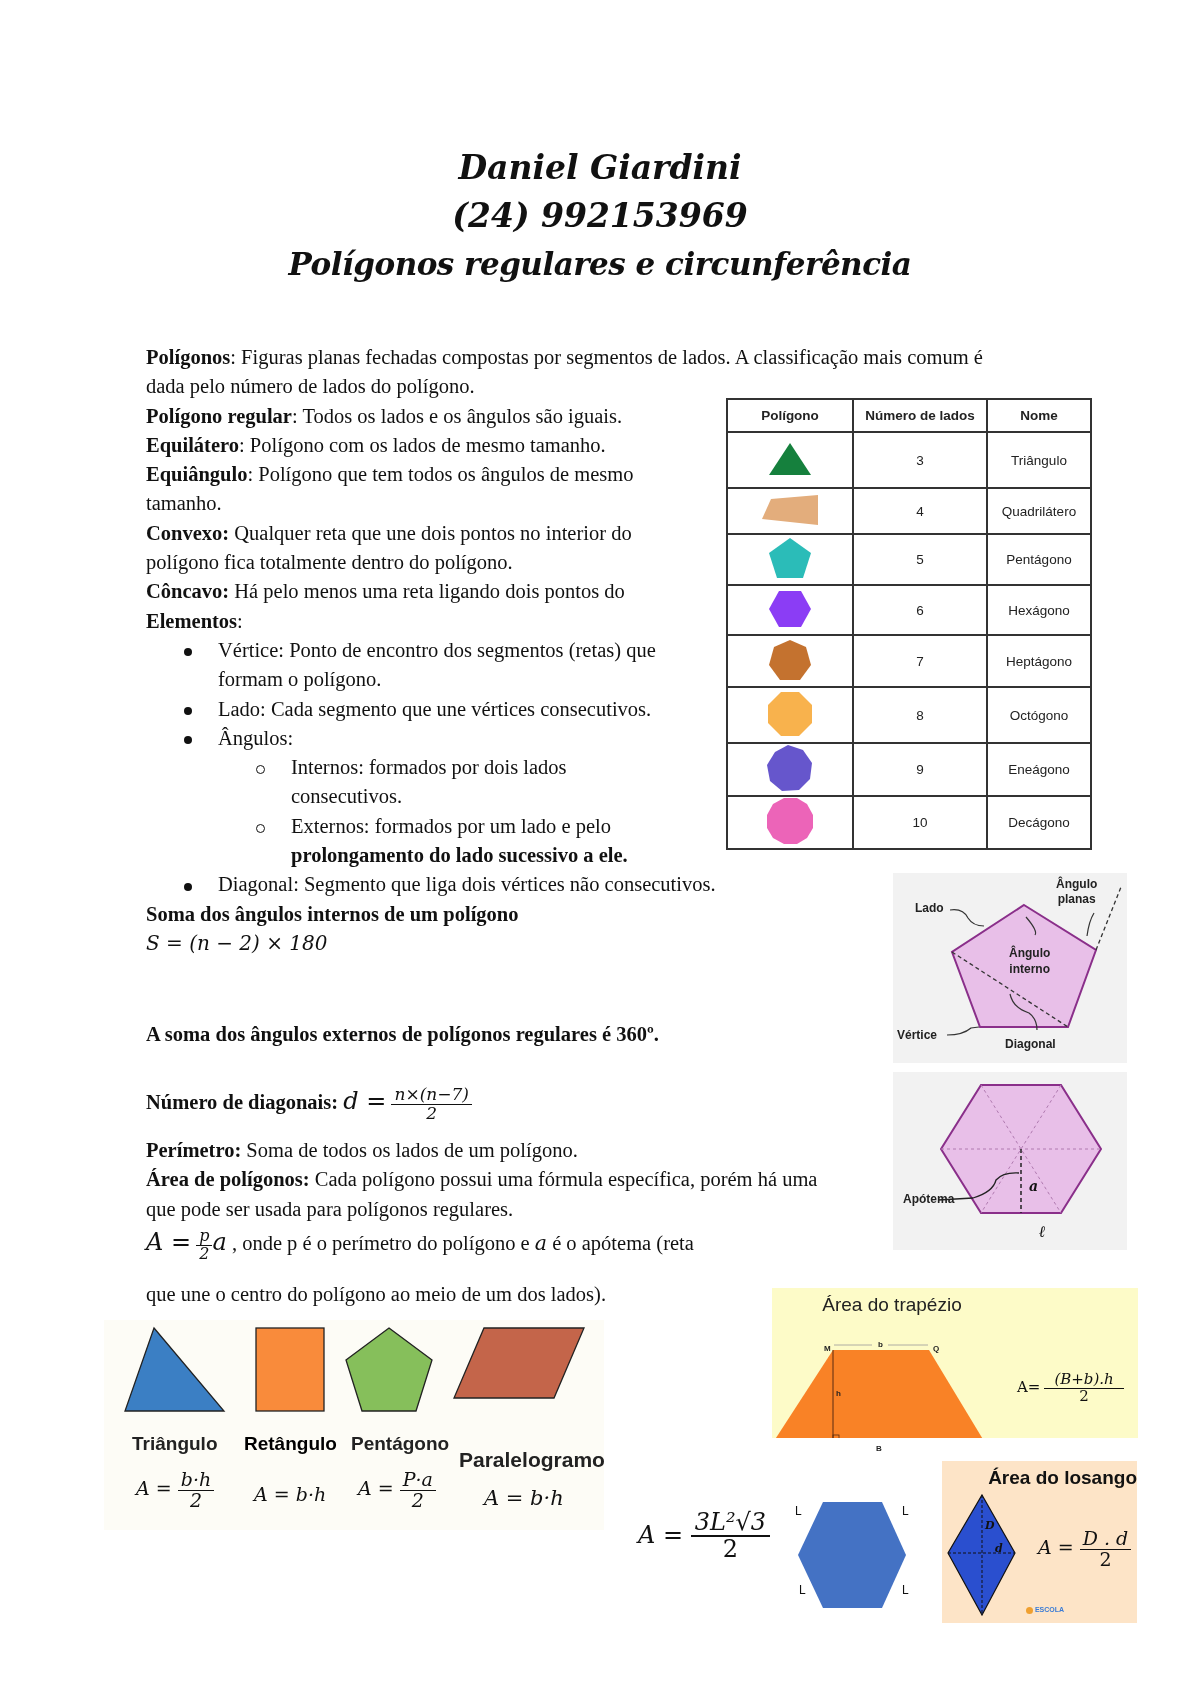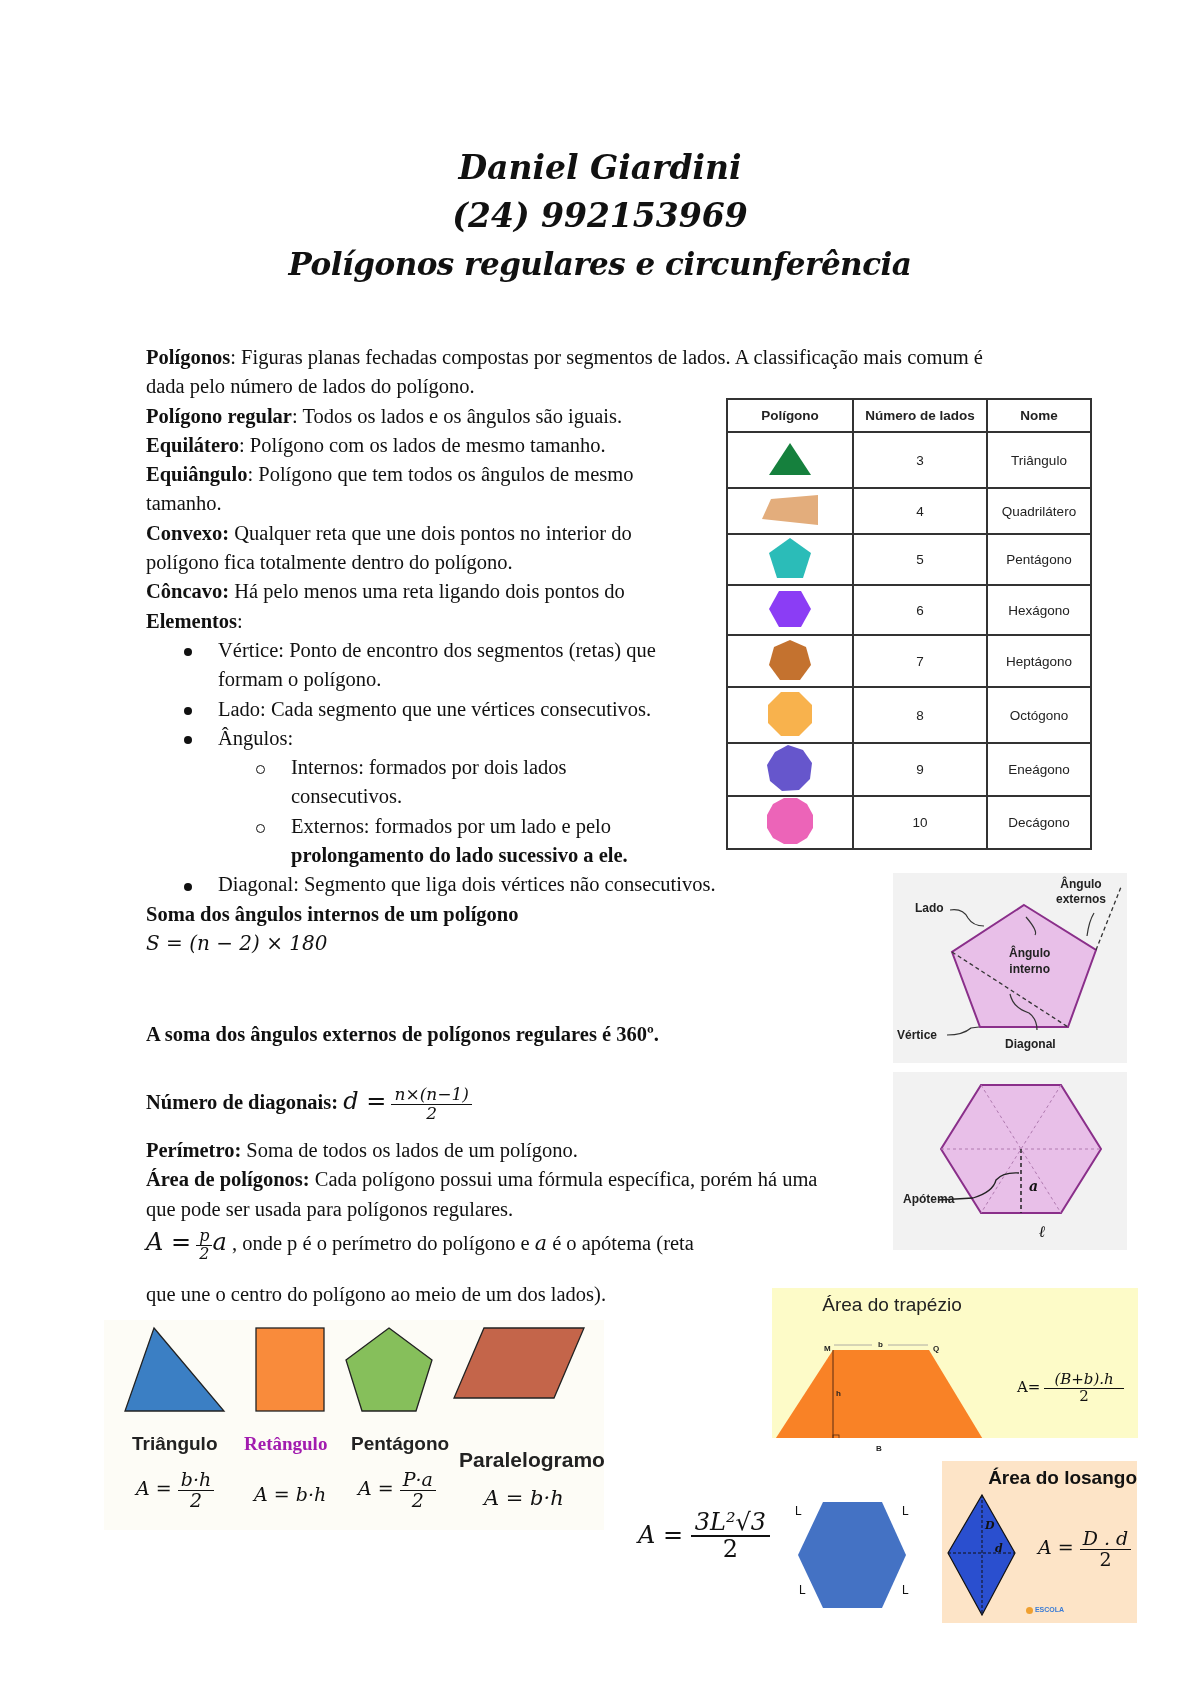--- a/index.html
+++ b/index.html
@@ -158,7 +158,7 @@
   <div class="abs lbl" style="left:22px; top:28px;">Lado</div>
   <div class="abs lbl" style="left:163px; top:4px; text-align:center; line-height:15px;">
       <div>Ângulo</div>
-      <div>externos</div>
+      <div>planas</div>
     </div>
   <div class="abs lbl" style="left:116px; top:72px; text-align:center; line-height:16px;">
       <div>Ângulo</div>

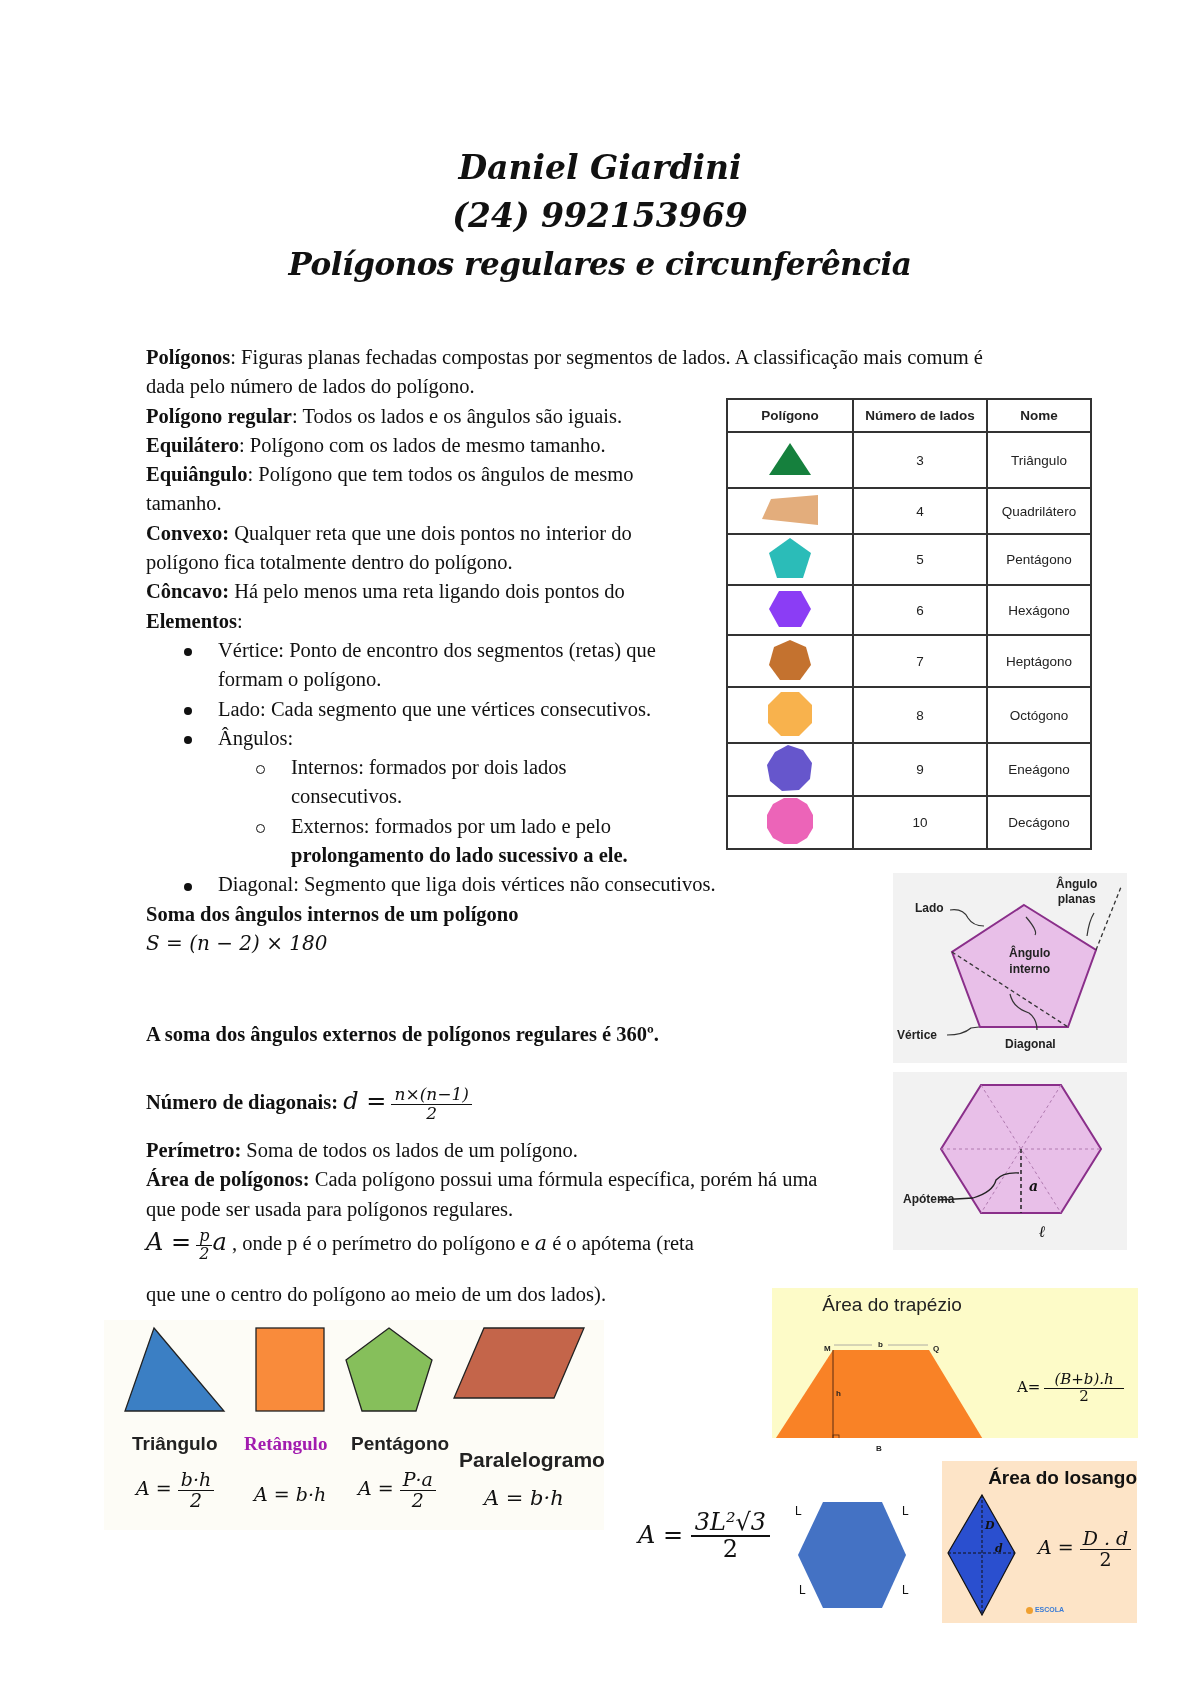--- a/index.html
+++ b/index.html
@@ -58,7 +58,7 @@
   <b>Número de diagonais:</b>
   <span class="math" style="font-size:24px;">d =</span>
   <span class="frac math" style="font-size:17px;">
-      <span class="num">n×(n−1)</span>
+      <span class="num">n×(n−7)</span>
       <span>2</span>
     </span>
 </div>

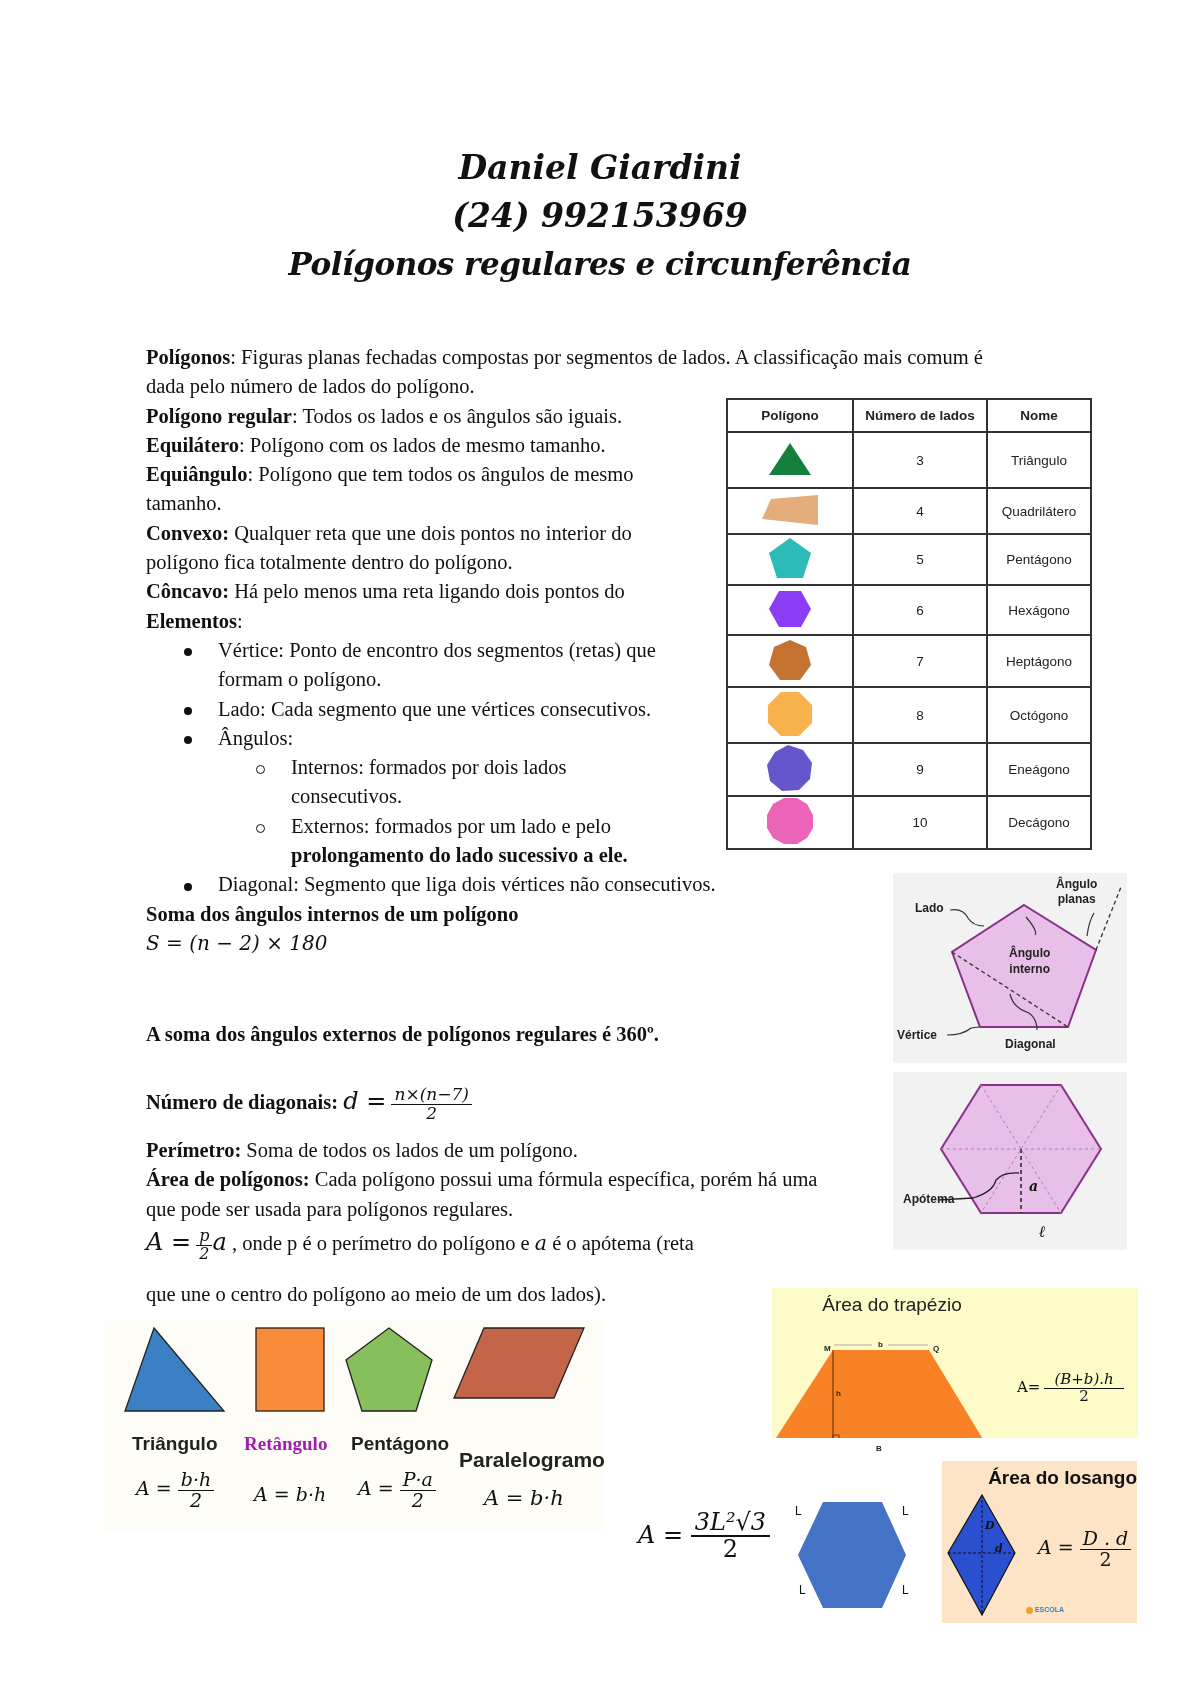--- a/index.html
+++ b/index.html
@@ -192,7 +192,7 @@
     <polygon points="380,6 480,6 450,76 350,76" fill="#c4654a" stroke="#222" stroke-width="1.3"></polygon>
   </svg>
   <div class="abs" style="left:28px; top:113px; font-family:'Liberation Sans',sans-serif; font-weight:bold; font-size:19px; color:#222;">Triângulo</div>
-  <div class="abs" style="left:140px; top:113px; font-family:Liberation Serif, serif; font-weight:bold; font-size:19px; color:#a21caf;">Retângulo</div>
+  <div class="abs" style="left:140px; top:113px; font-family:Liberation Sans, sans-serif; font-weight:bold; font-size:19px; color:#000000;">Retângulo</div>
   <div class="abs" style="left:247px; top:113px; font-family:'Liberation Sans',sans-serif; font-weight:bold; font-size:19px; color:#222;">Pentágono</div>
   <div class="abs" style="left:355px; top:128px; font-family:'Liberation Sans',sans-serif; font-weight:bold; font-size:21px; color:#222;">Paralelogramo</div>
   <div class="abs math" style="left:32px; top:150px; font-size:19px;"><span>A =</span> <span class="frac">

